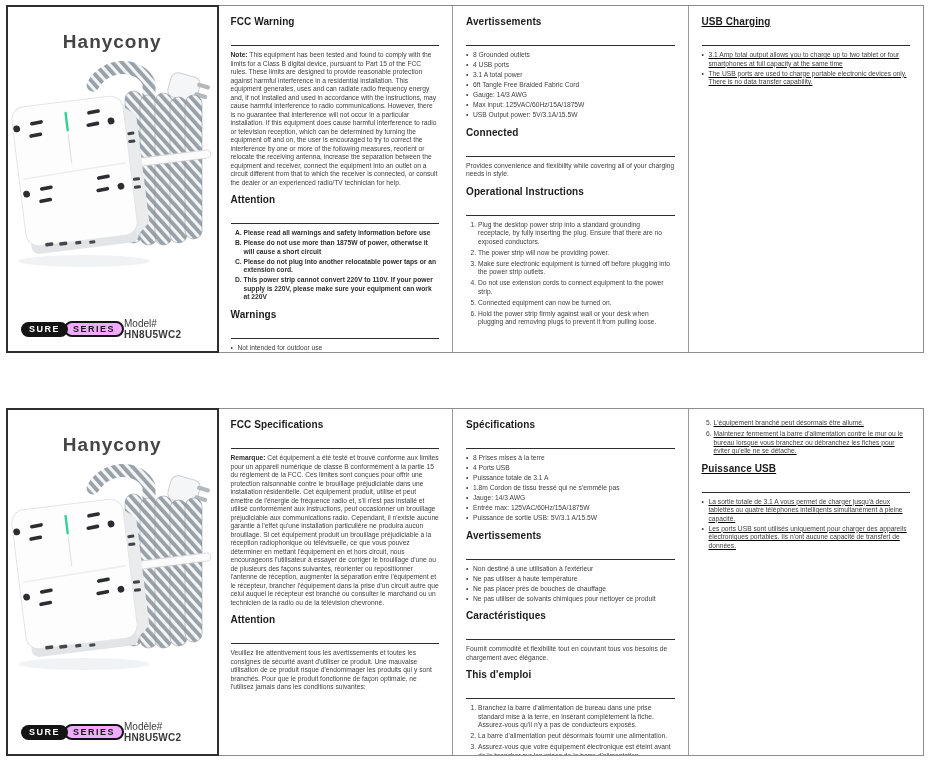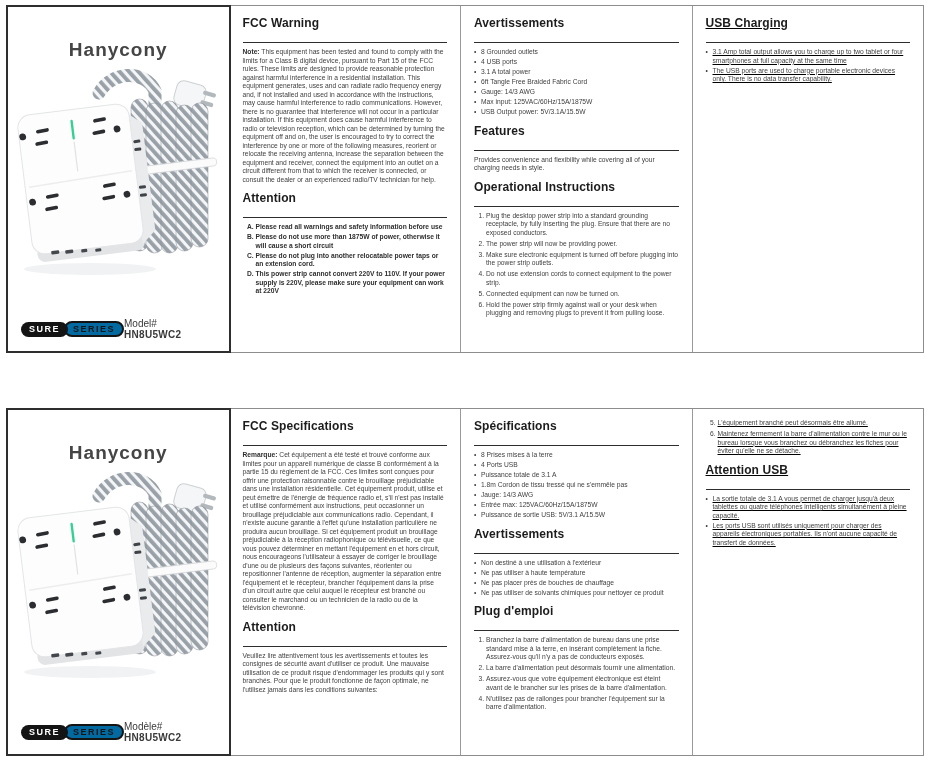--- a/index.html
+++ b/index.html
@@ -45,8 +45,8 @@
   .model .val{font-weight:bold;letter-spacing:.3px;}
   .section{margin-bottom:7px;}
   .section-title{
-    font-size:12px;font-weight:bold;color:#1c1c1c;margin:0 0 5px 0;
-    padding-bottom:12px;border-bottom:1.5px solid #2d2d2d;letter-spacing:.1px;
+    font-size:10px;font-weight:bold;color:#1c1c1c;margin:0 0 5px 0;
+    padding-bottom:18px;border-bottom:1.5px solid #2d2d2d;letter-spacing:.1px;
   }
   .body,li{font-size:6.7px;line-height:1.27;color:#3e3e3e;}
   .body{margin:0;}

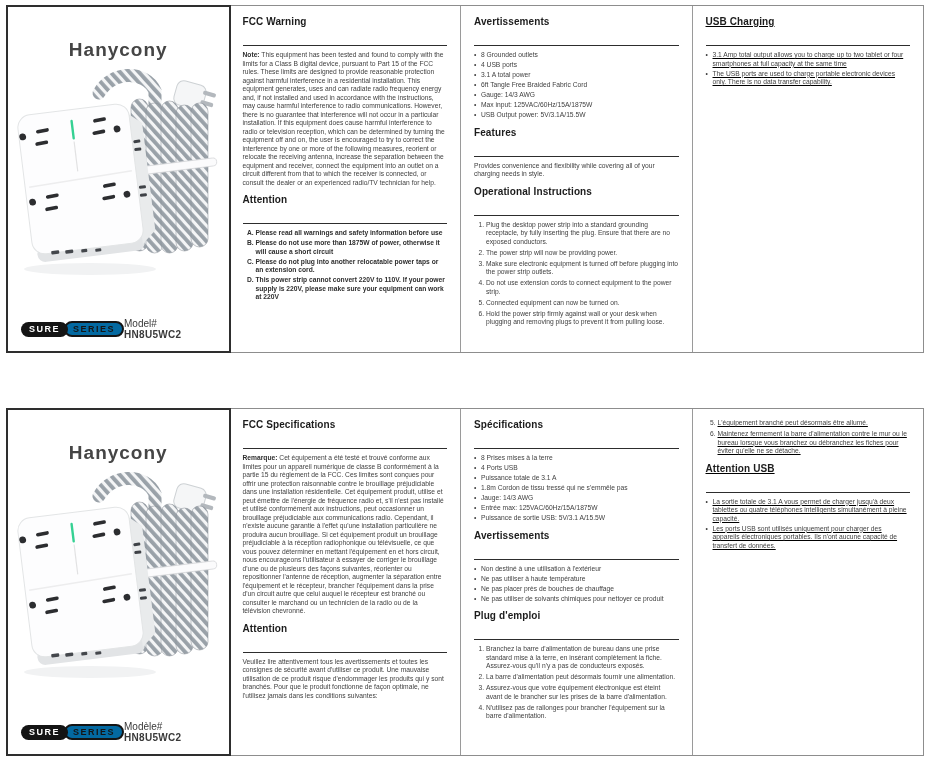--- a/index.html
+++ b/index.html
@@ -20,7 +20,7 @@
   }
   .cell:last-child{border-right:none;text-decoration:underline;}
   .cell-product{
-    padding:8px;border:2px solid #2e2e2e;margin:-1px;background:#fff;
+    padding:0;border:2px solid #2e2e2e;margin:-1px;background:#fff;
     position:relative;z-index:2;display:flex;flex-direction:column;align-items:center;
   }
   .logo{

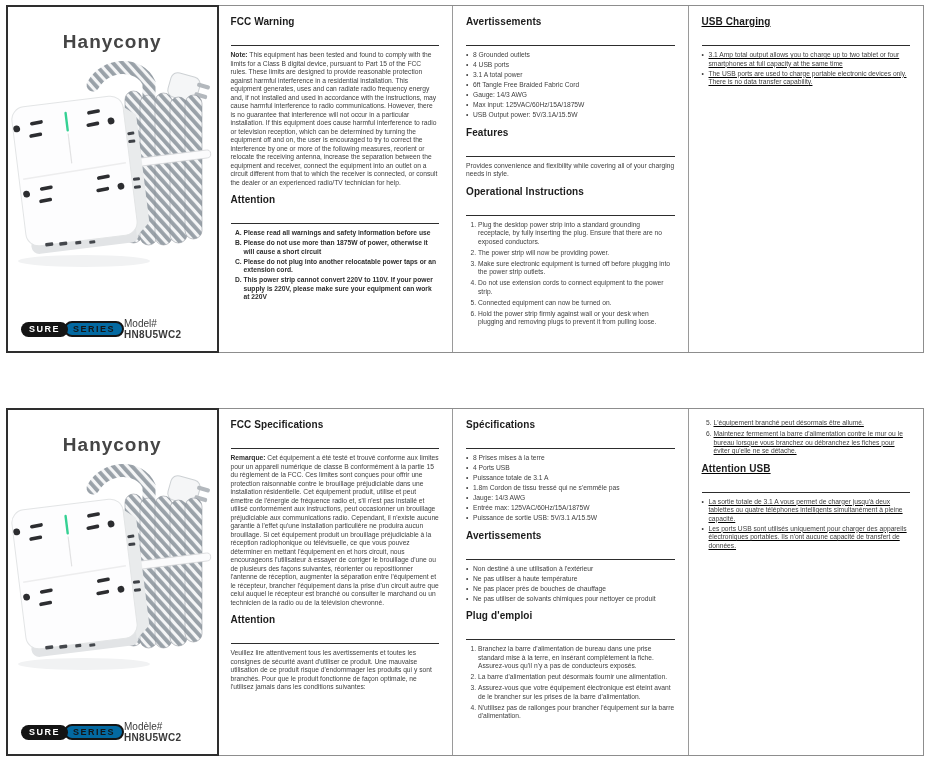--- a/index.html
+++ b/index.html
@@ -182,7 +182,7 @@
         </ul>
     </div>
     <div class="section">
-      <h3 class="section-title">Features</h3>
+      <h3 class="section-title">Connected</h3>
       <p class="body">Provides convenience and flexibility while covering all of your charging needs in style.</p>
     </div>
     <div class="section">

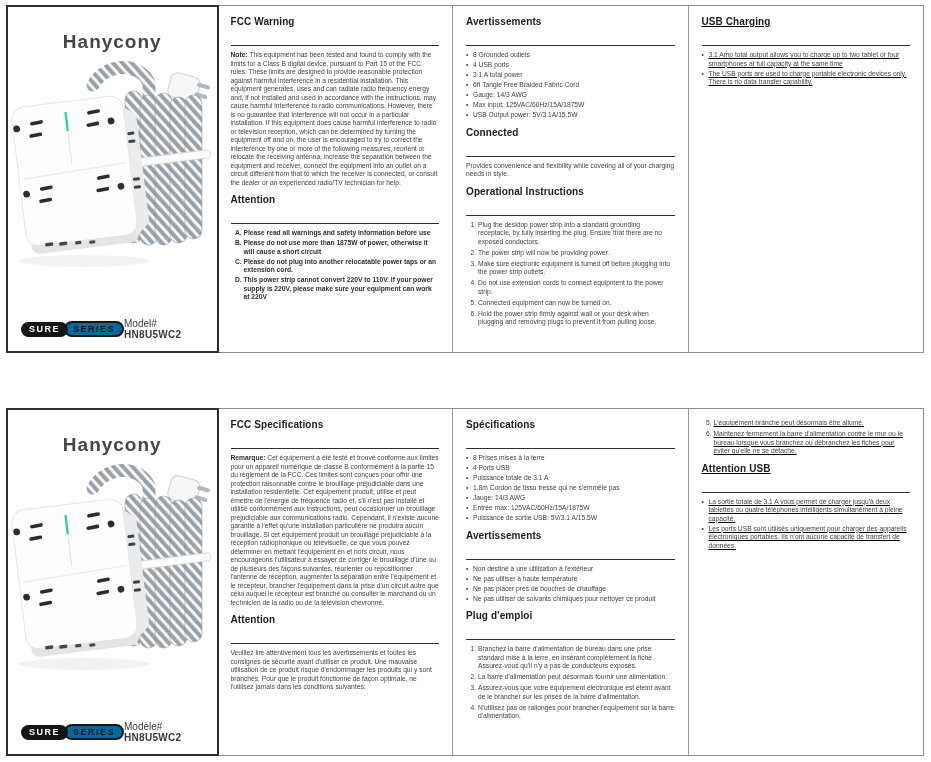--- a/index.html
+++ b/index.html
@@ -166,6 +166,15 @@
           <li>This power strip cannot convert 220V to 110V. If your power supply is 220V, please make sure your equipment can work at 220V</li>
         </ol>
     </div>
+    <div class="section">
+      <h3 class="section-title">Warnings</h3>
+      <ul class="bullets">
+          <li>Not intended for outdoor use</li>
+          <li>Not for use in high temperatures</li>
+          <li>Do not place near heating vents</li>
+          <li>Do not use chemical solvents to clean this product</li>
+        </ul>
+    </div>
   </div>
 
   <div class="cell">

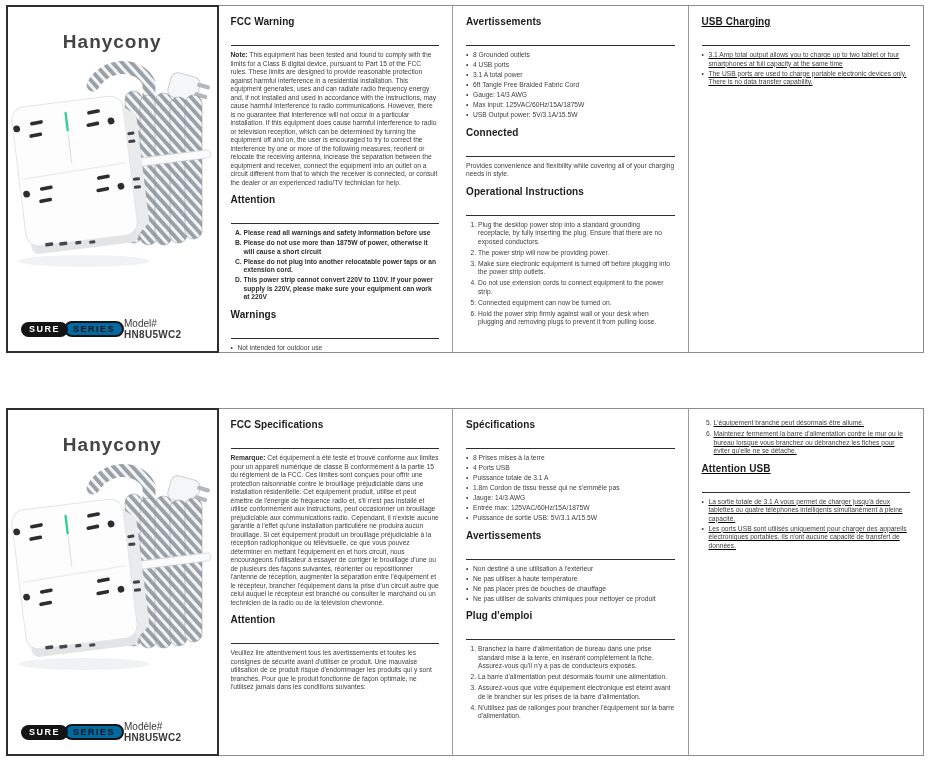--- a/index.html
+++ b/index.html
@@ -38,7 +38,7 @@
     letter-spacing:1.5px;position:relative;z-index:1;
   }
   .badge-series{
-    border:2px solid #141414;color:#151515;background:#0369a1;
+    border:2px solid #141414;color:#151515;background:#f0abfc;
     padding:1px 7px;border-radius:9px;margin-left:-4px;letter-spacing:1.5px;
   }
   .model{font-size:10px;color:#3a3a3a;}

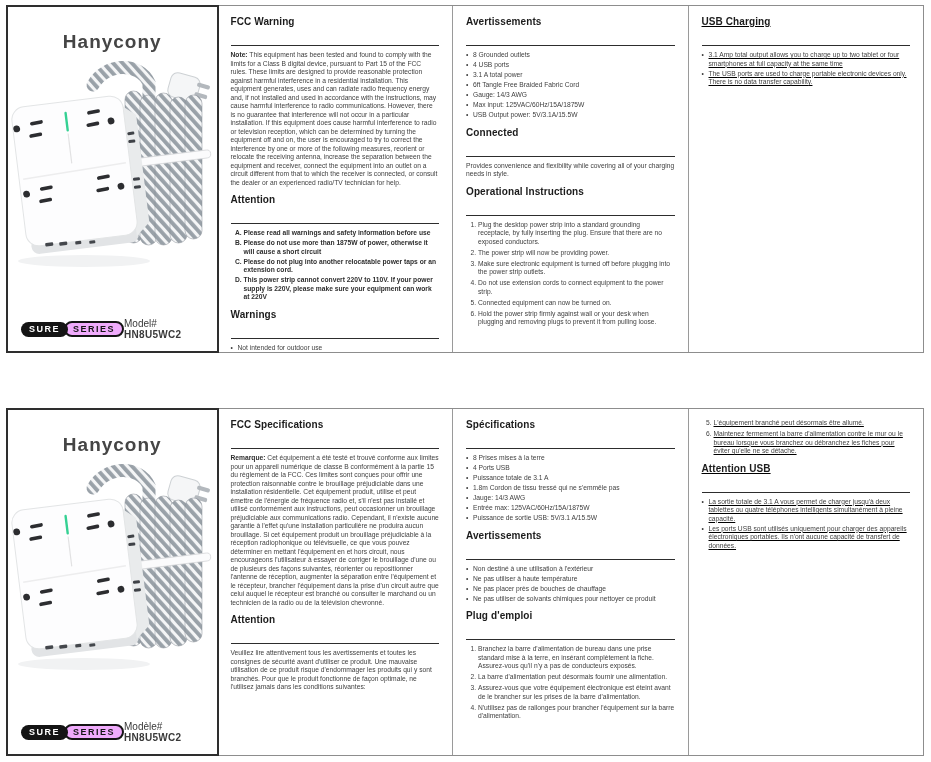--- a/index.html
+++ b/index.html
@@ -360,7 +360,7 @@
         </ol>
     </div>
     <div class="section">
-      <h3 class="section-title">Attention USB</h3>
+      <h3 class="section-title">Puissance USB</h3>
       <ul class="bullets">
           <li>La sortie totale de 3.1 A vous permet de charger jusqu'à deux tablettes ou quatre téléphones intelligents simultanément à pleine capacité.</li>
           <li>Les ports USB sont utilisés uniquement pour charger des appareils électroniques portables. Ils n'ont aucune capacité de transfert de données.</li>

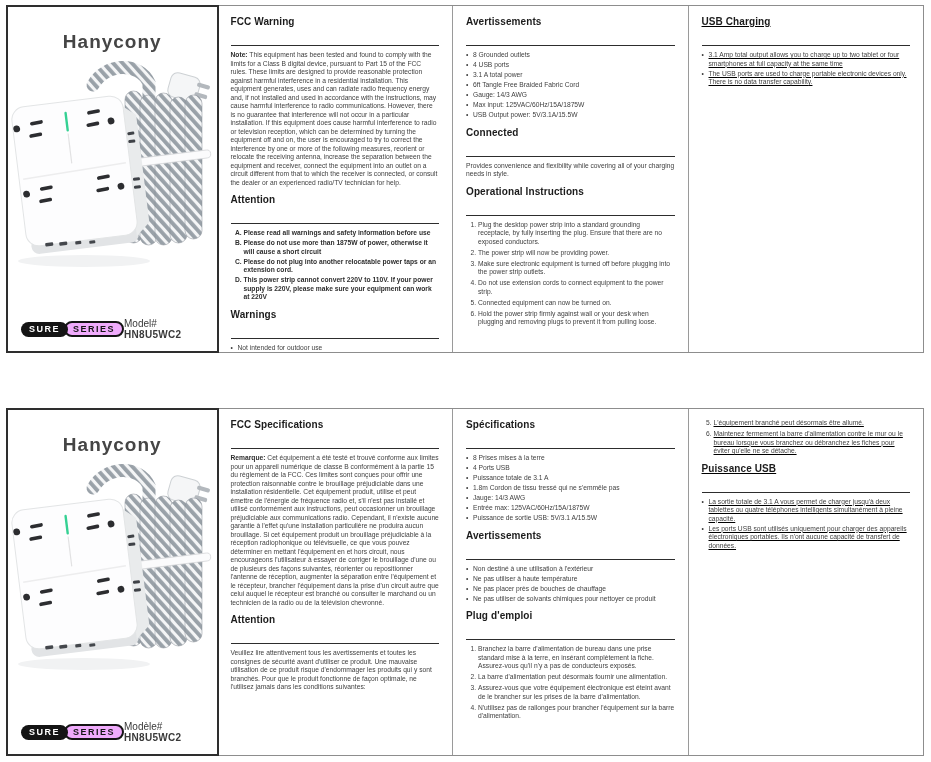--- a/index.html
+++ b/index.html
@@ -342,6 +342,10 @@
         </ul>
     </div>
     <div class="section">
+      <h3 class="section-title">Caractéristiques</h3>
+      <p class="body">Fournit commodité et flexibilité tout en couvrant tous vos besoins de chargement avec élégance.</p>
+    </div>
+    <div class="section">
       <h3 class="section-title">Plug d'emploi</h3>
       <ol class="numbers">
           <li>Branchez la barre d'alimentation de bureau dans une prise standard mise à la terre, en insérant complètement la fiche. Assurez-vous qu'il n'y a pas de conducteurs exposés.</li>

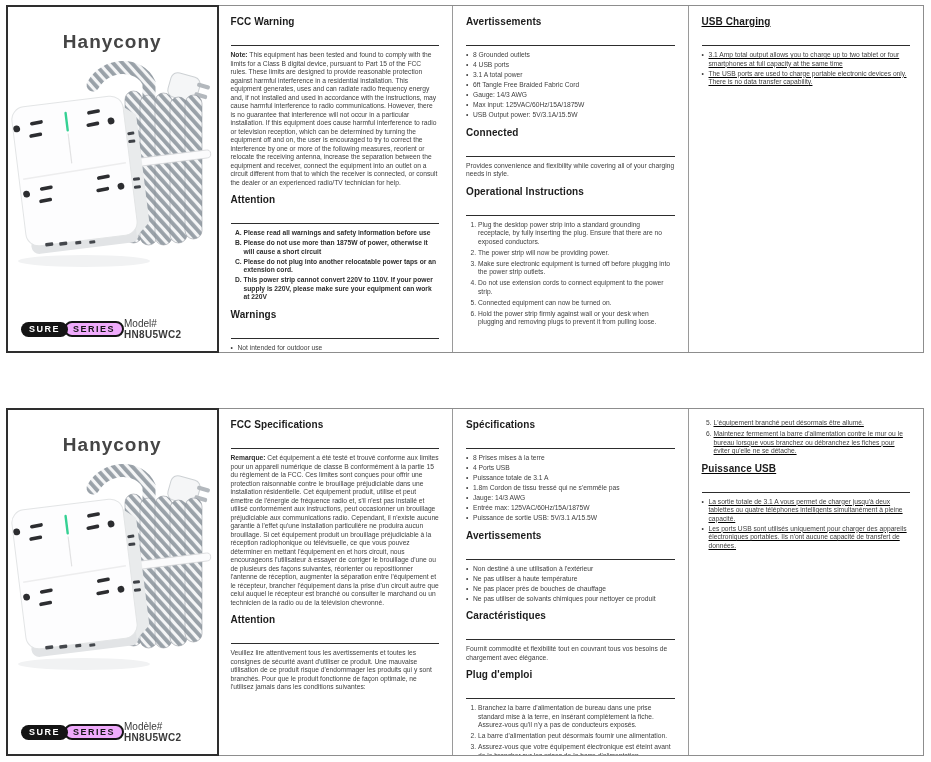--- a/index.html
+++ b/index.html
@@ -346,7 +346,7 @@
       <p class="body">Fournit commodité et flexibilité tout en couvrant tous vos besoins de chargement avec élégance.</p>
     </div>
     <div class="section">
-      <h3 class="section-title">Plug d'emploi</h3>
+      <h3 class="section-title">This d'emploi</h3>
       <ol class="numbers">
           <li>Branchez la barre d'alimentation de bureau dans une prise standard mise à la terre, en insérant complètement la fiche. Assurez-vous qu'il n'y a pas de conducteurs exposés.</li>
           <li>La barre d'alimentation peut désormais fournir une alimentation.</li>

